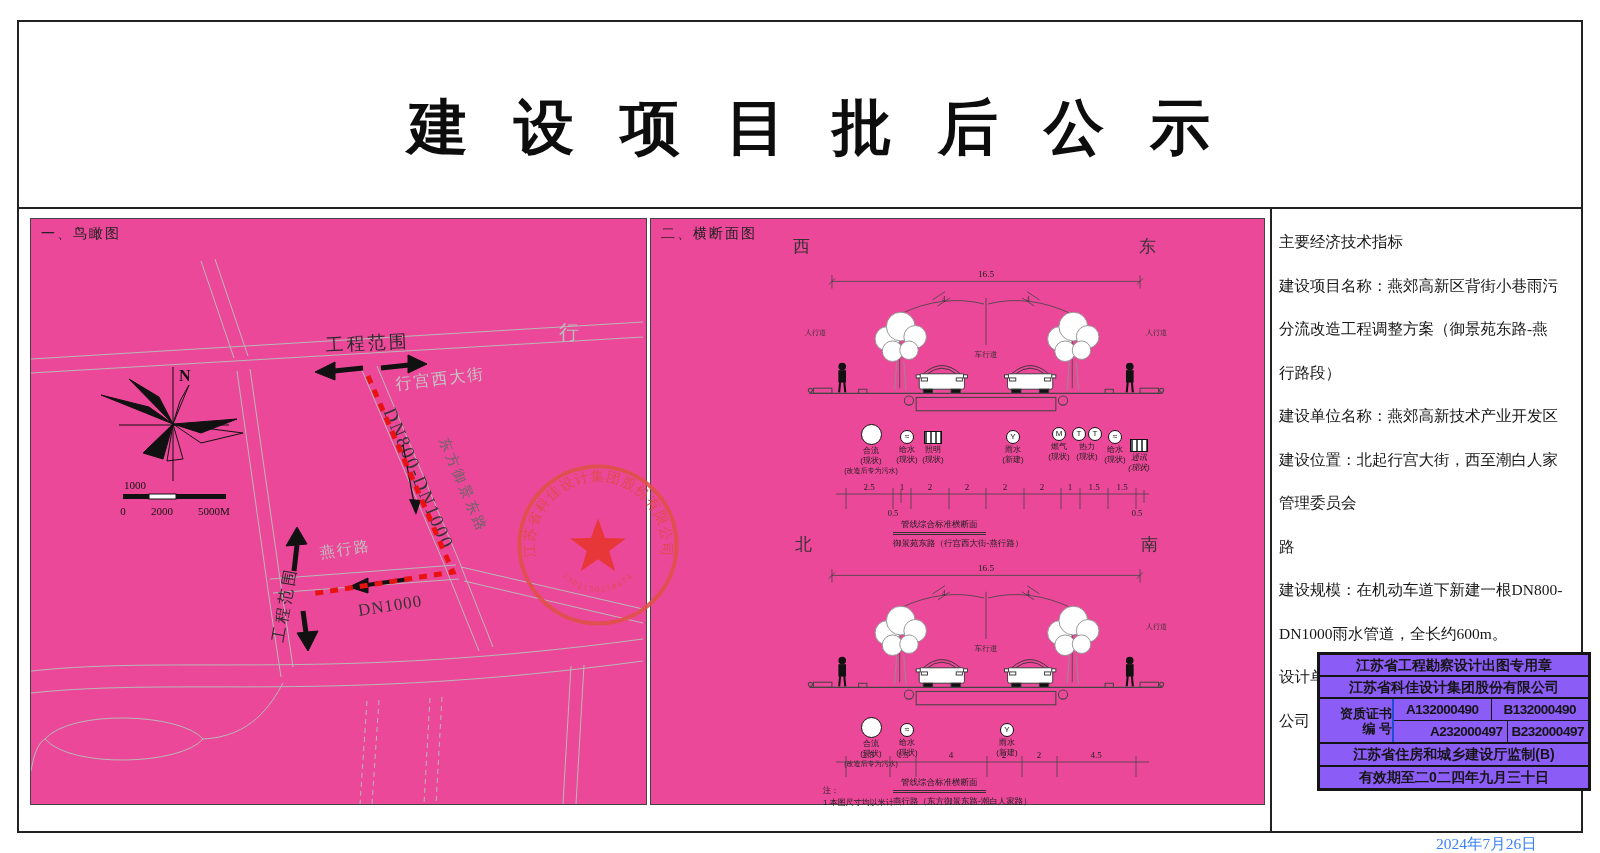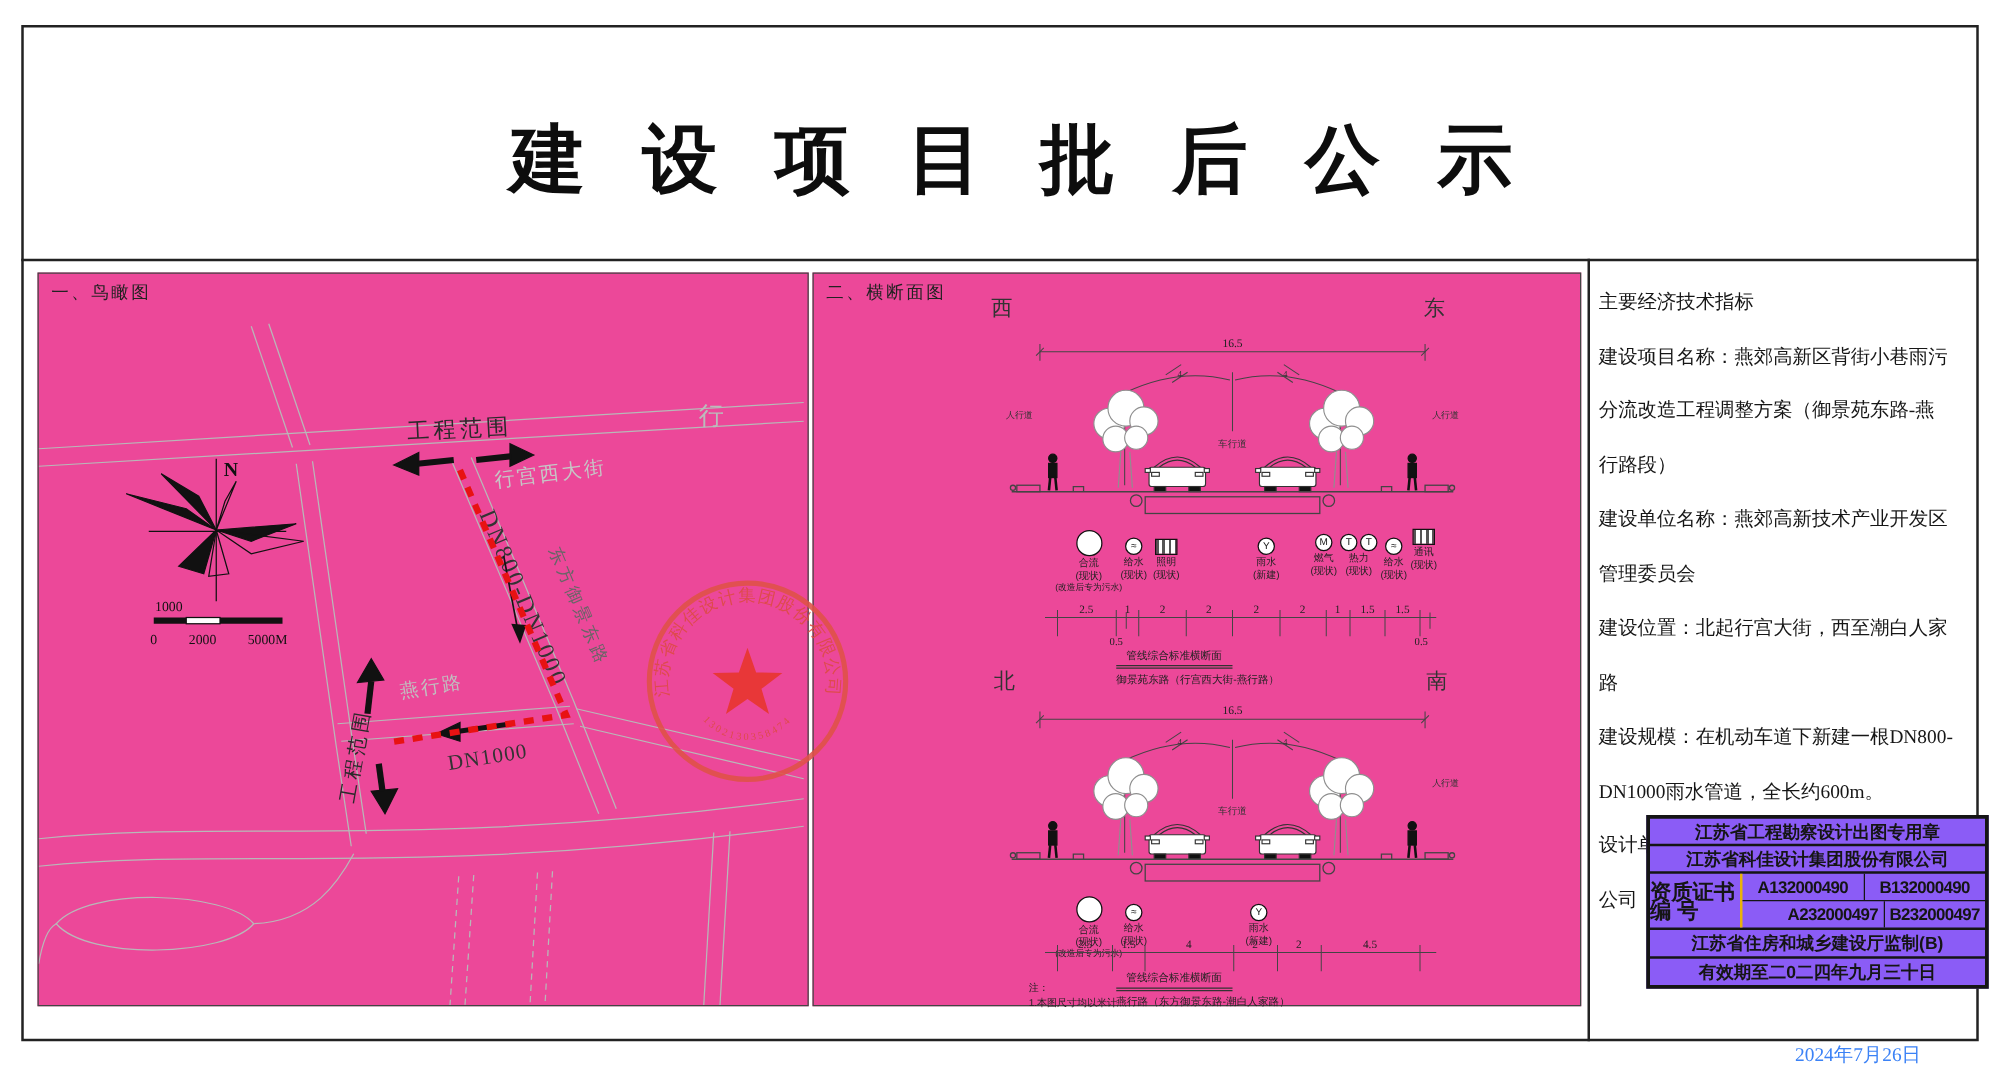--- a/index.html
+++ b/index.html
@@ -304,7 +304,7 @@
       <div>给水</div>
       <div>(现状)</div>
     </div>
-    <div class="util" style="left:470px;top:204px;width:36px;">
+    <div class="util" style="left:470px;top:220px;width:36px;font-style:italic;">
       <div class="symrow">
           <span class="sym sym-box"></span>
         </div>

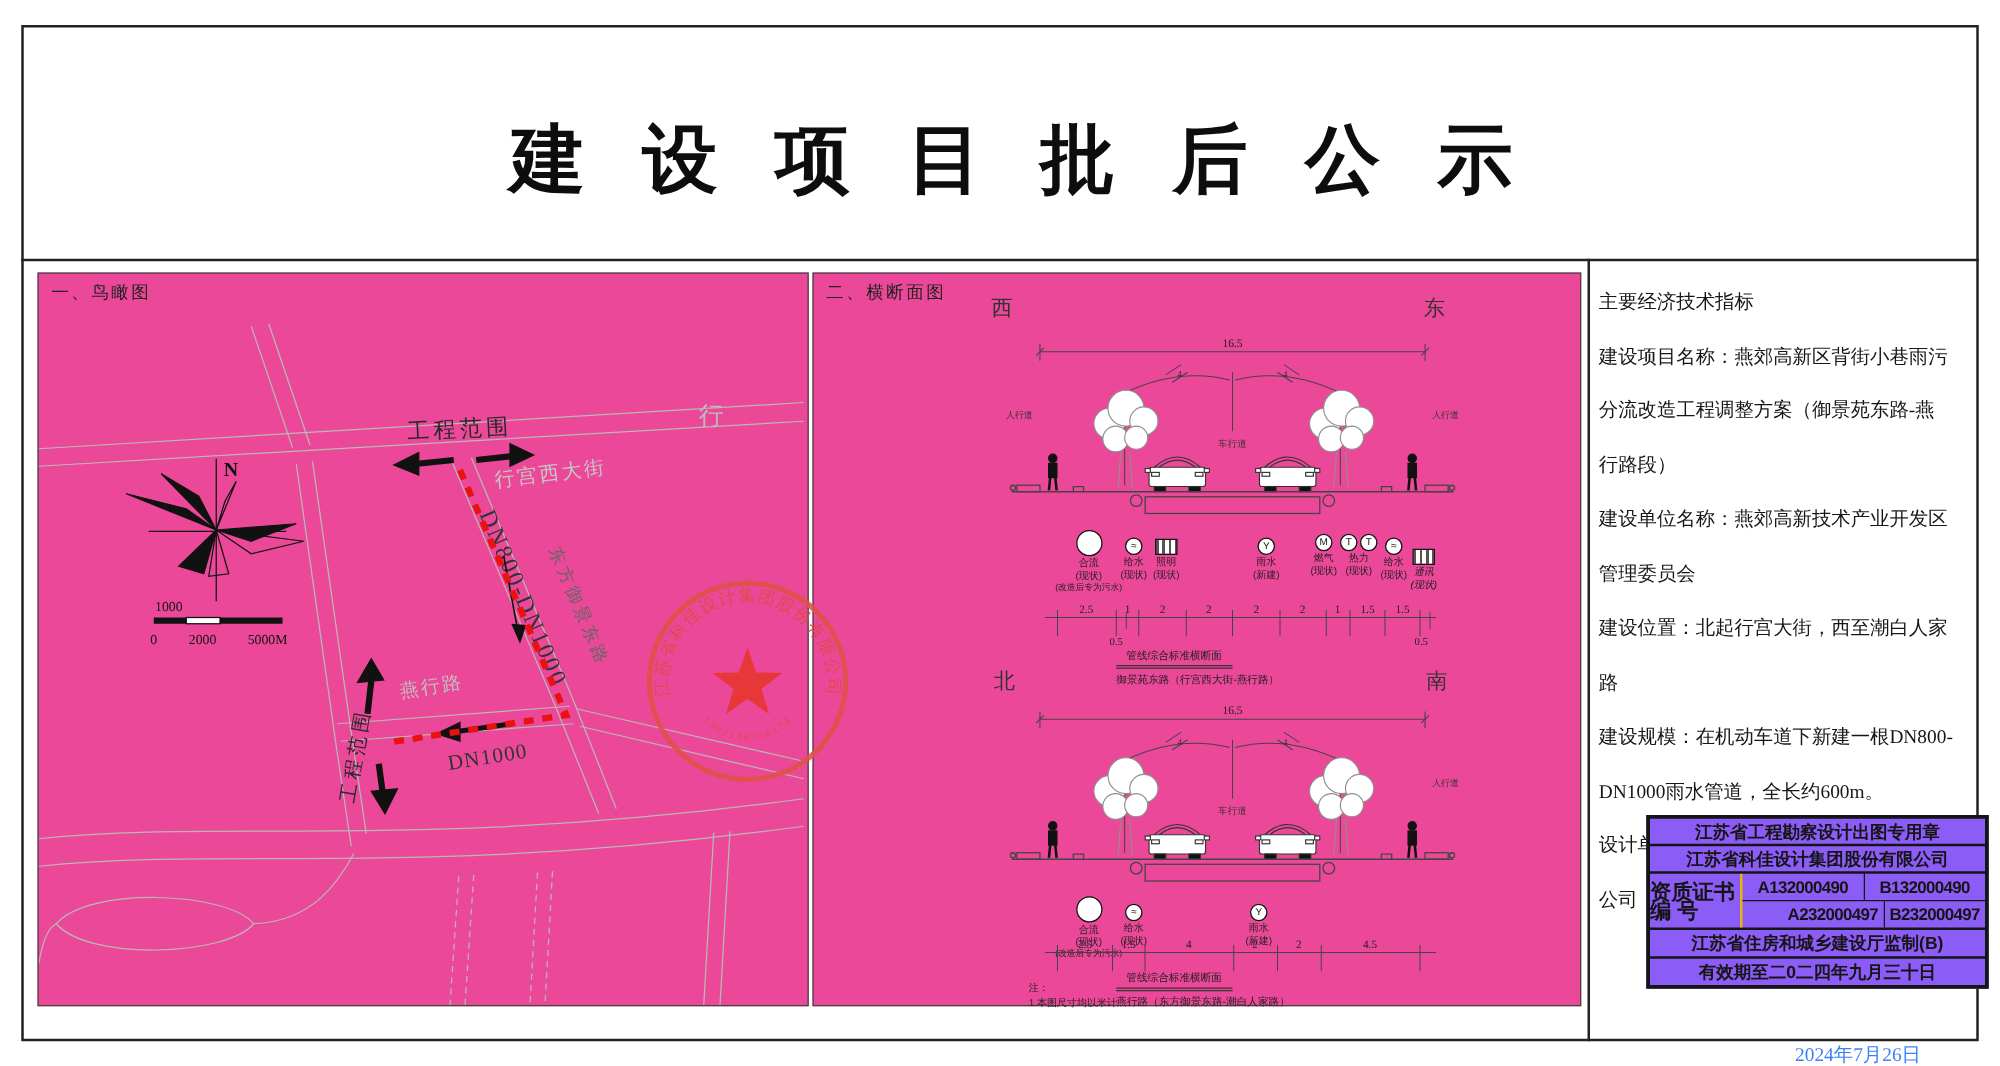--- a/index.html
+++ b/index.html
@@ -501,8 +501,8 @@
     <div class="info-line">分流改造工程调整方案（御景苑东路-燕</div>
     <div class="info-line">行路段）</div>
     <div class="info-line">建设单位名称：燕郊高新技术产业开发区</div>
+    <div class="info-line">建设位置：北起行宫大街，西至潮白人家</div>
     <div class="info-line">管理委员会</div>
-    <div class="info-line">建设位置：北起行宫大街，西至潮白人家</div>
     <div class="info-line">路</div>
     <div class="info-line">建设规模：在机动车道下新建一根DN800-</div>
     <div class="info-line">DN1000雨水管道，全长约600m。</div>

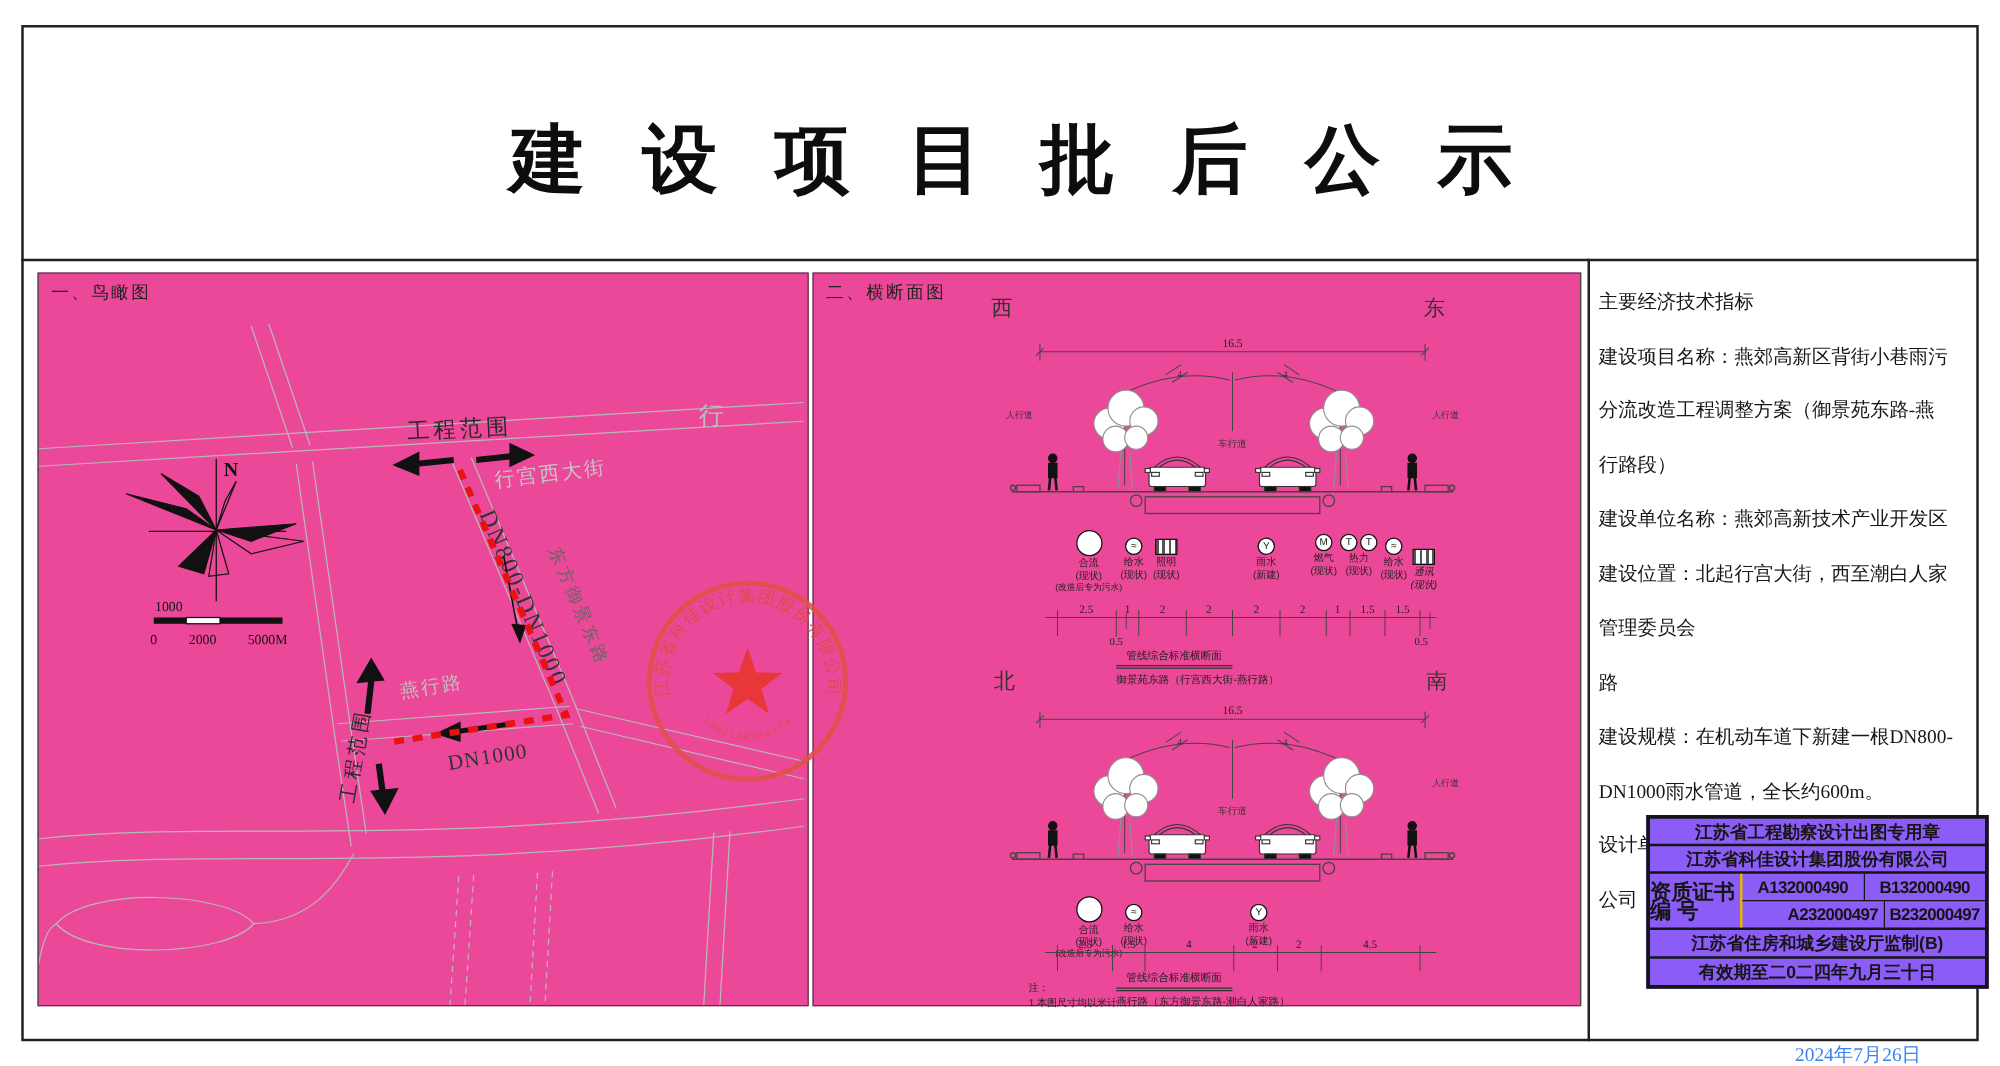--- a/index.html
+++ b/index.html
@@ -39,8 +39,8 @@
                white-space:nowrap;overflow:hidden;}
   .stamp .srow:first-child{border-top:none;}
   .stamp .cert-block{display:flex;border-top:2px solid #151515;}
-  .stamp .cert-label{width:72px;border-right:2px solid #eab308;display:flex;flex-direction:column;
-                     justify-content:center;font-size:17px;line-height:15px;text-align:left;}
+  .stamp .cert-label{width:72px;border-right:2px solid #1d4ed8;display:flex;flex-direction:column;
+                     justify-content:center;font-size:13px;line-height:15px;text-align:right;}
   .stamp .cert-nums{flex:1;display:flex;flex-direction:column;justify-content:space-between;}
   .stamp .cert-row{display:flex;height:21px;line-height:21px;}
   .stamp .cert-row + .cert-row{border-top:1.5px solid #151515;padding-left:32px;}

